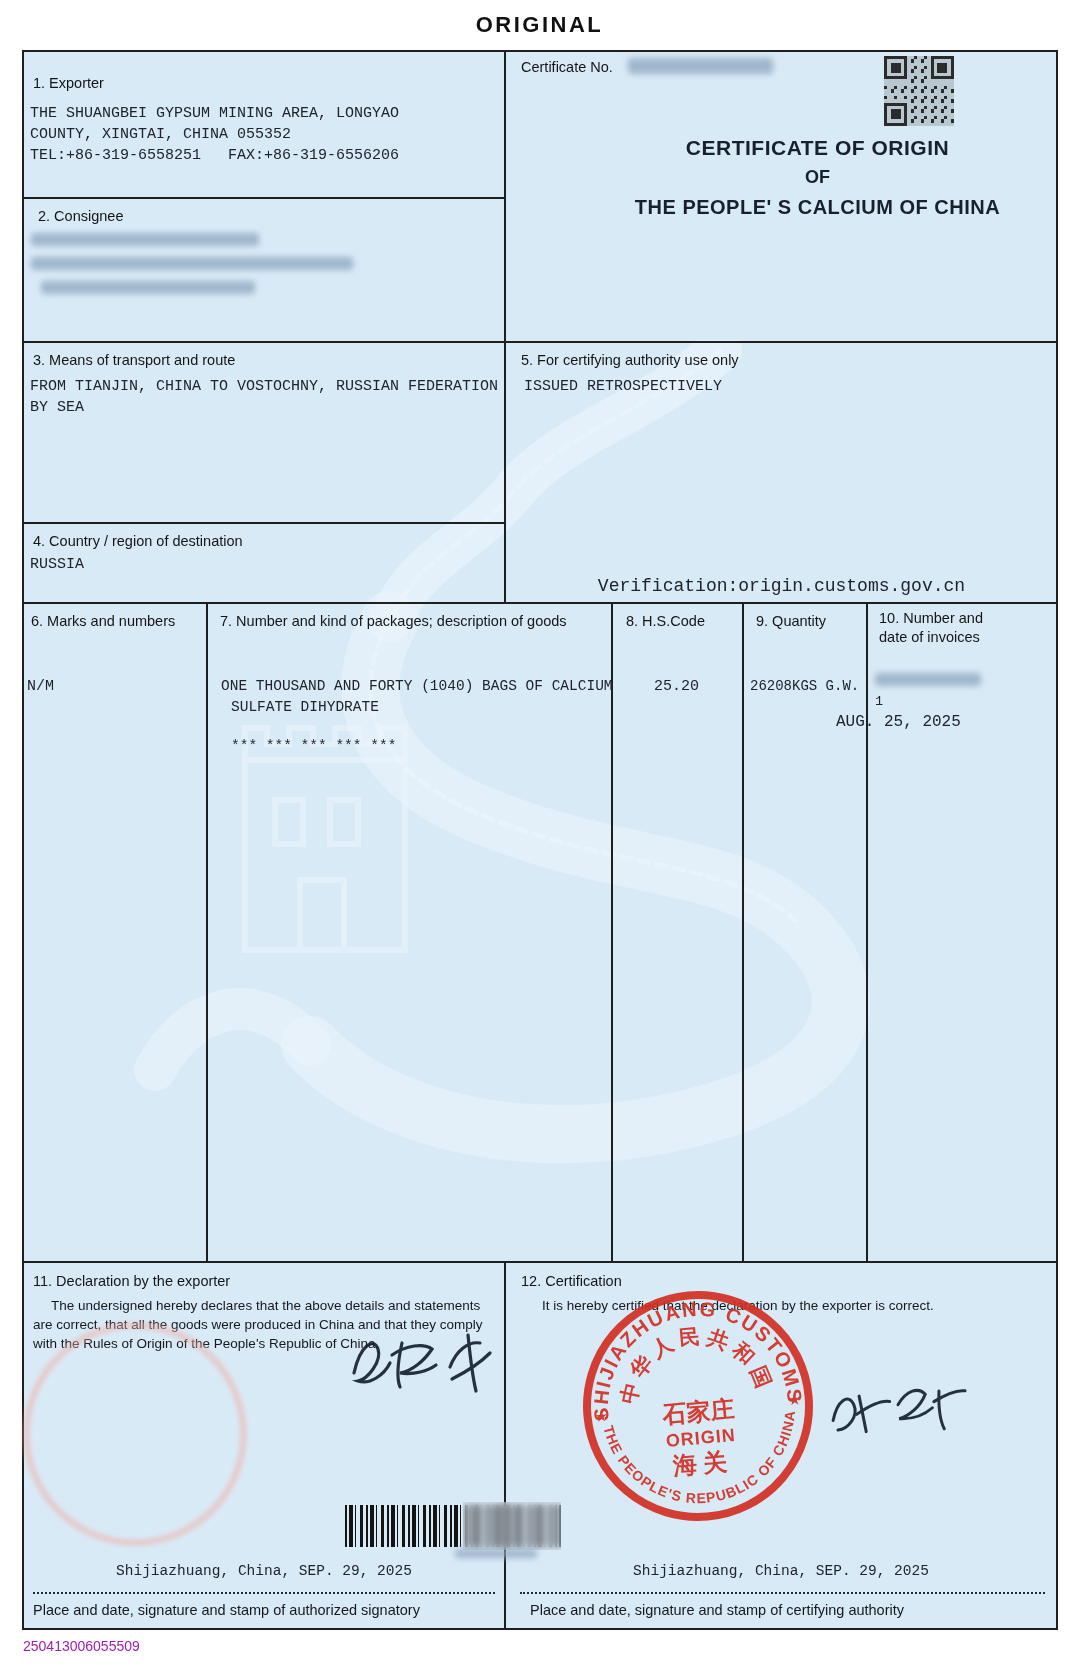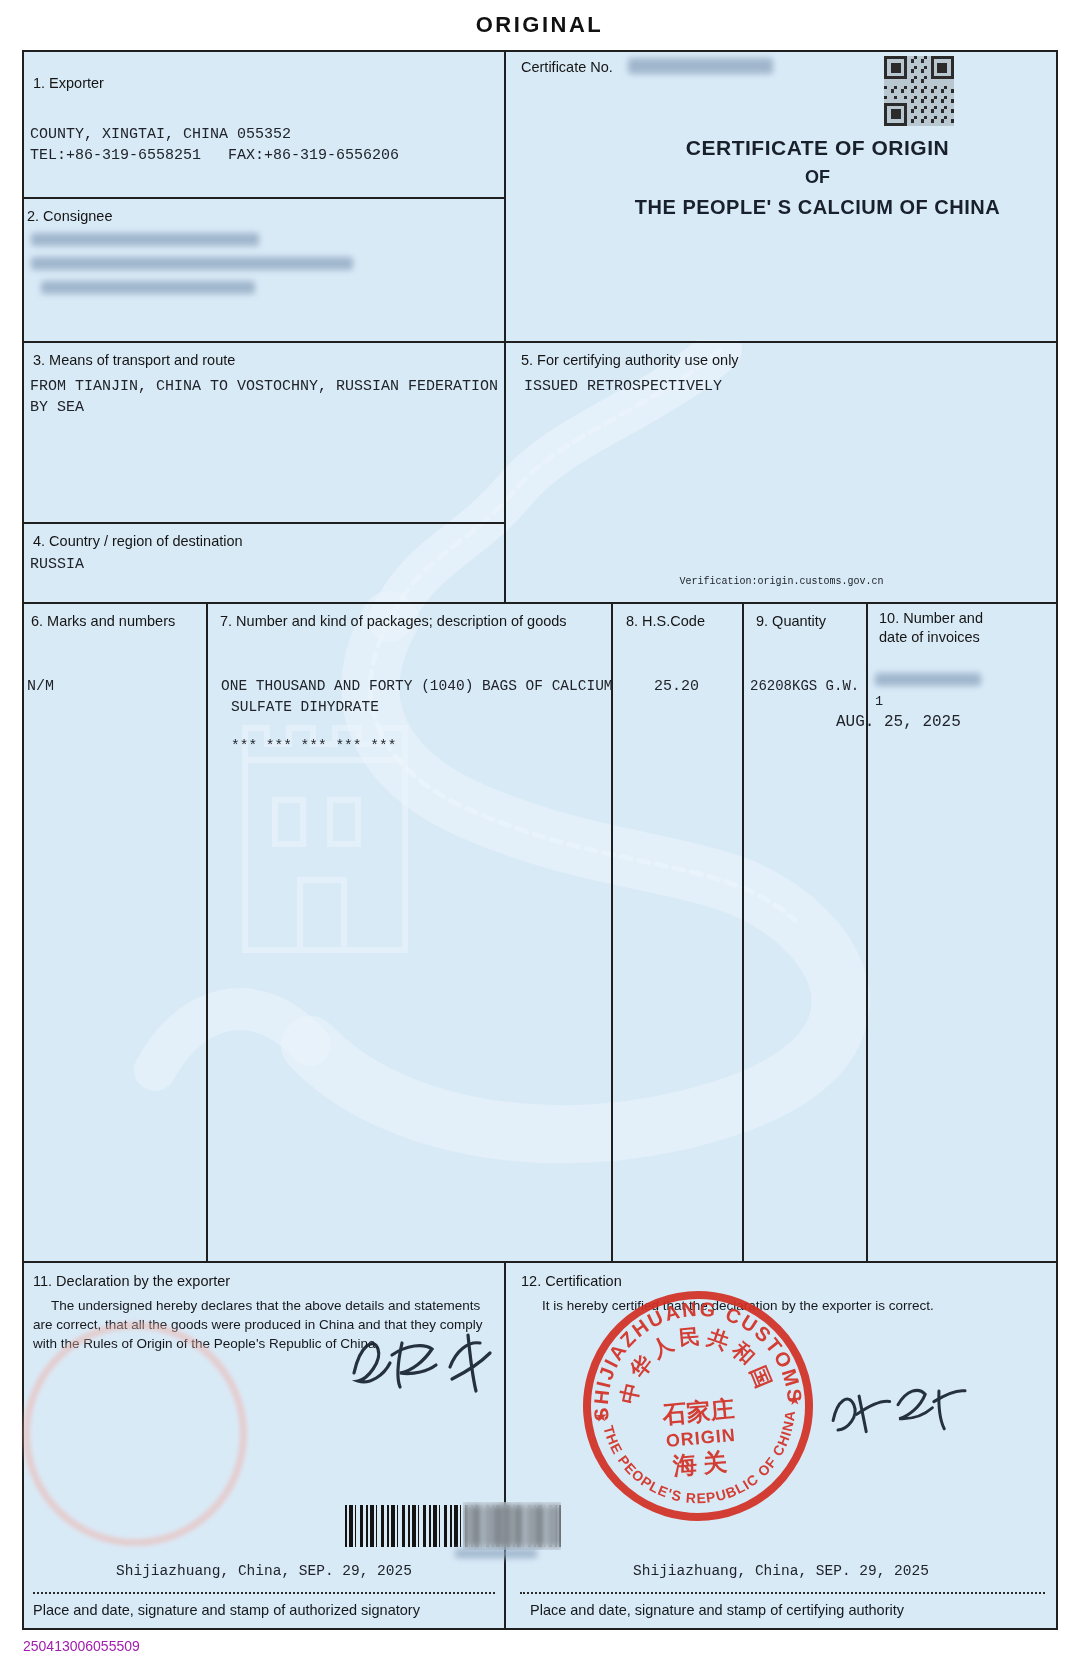--- a/index.html
+++ b/index.html
@@ -74,6 +74,7 @@
   <div class="abs vline" style="left:866px;top:602px;height:659px;"></div>
 
   <div class="abs box-label" style="left:33px;top:60px;margin-top:15px;">1. Exporter</div>
+  <div class="abs mono" style="left:30px;top:103px;">THE SHUANGBEI GYPSUM MINING AREA, LONGYAO</div>
   <div class="abs mono" style="left:30px;top:124px;">COUNTY, XINGTAI, CHINA 055352</div>
   <div class="abs mono" style="left:30px;top:145px;">TEL:+86-319-6558251   FAX:+86-319-6556206</div>
 

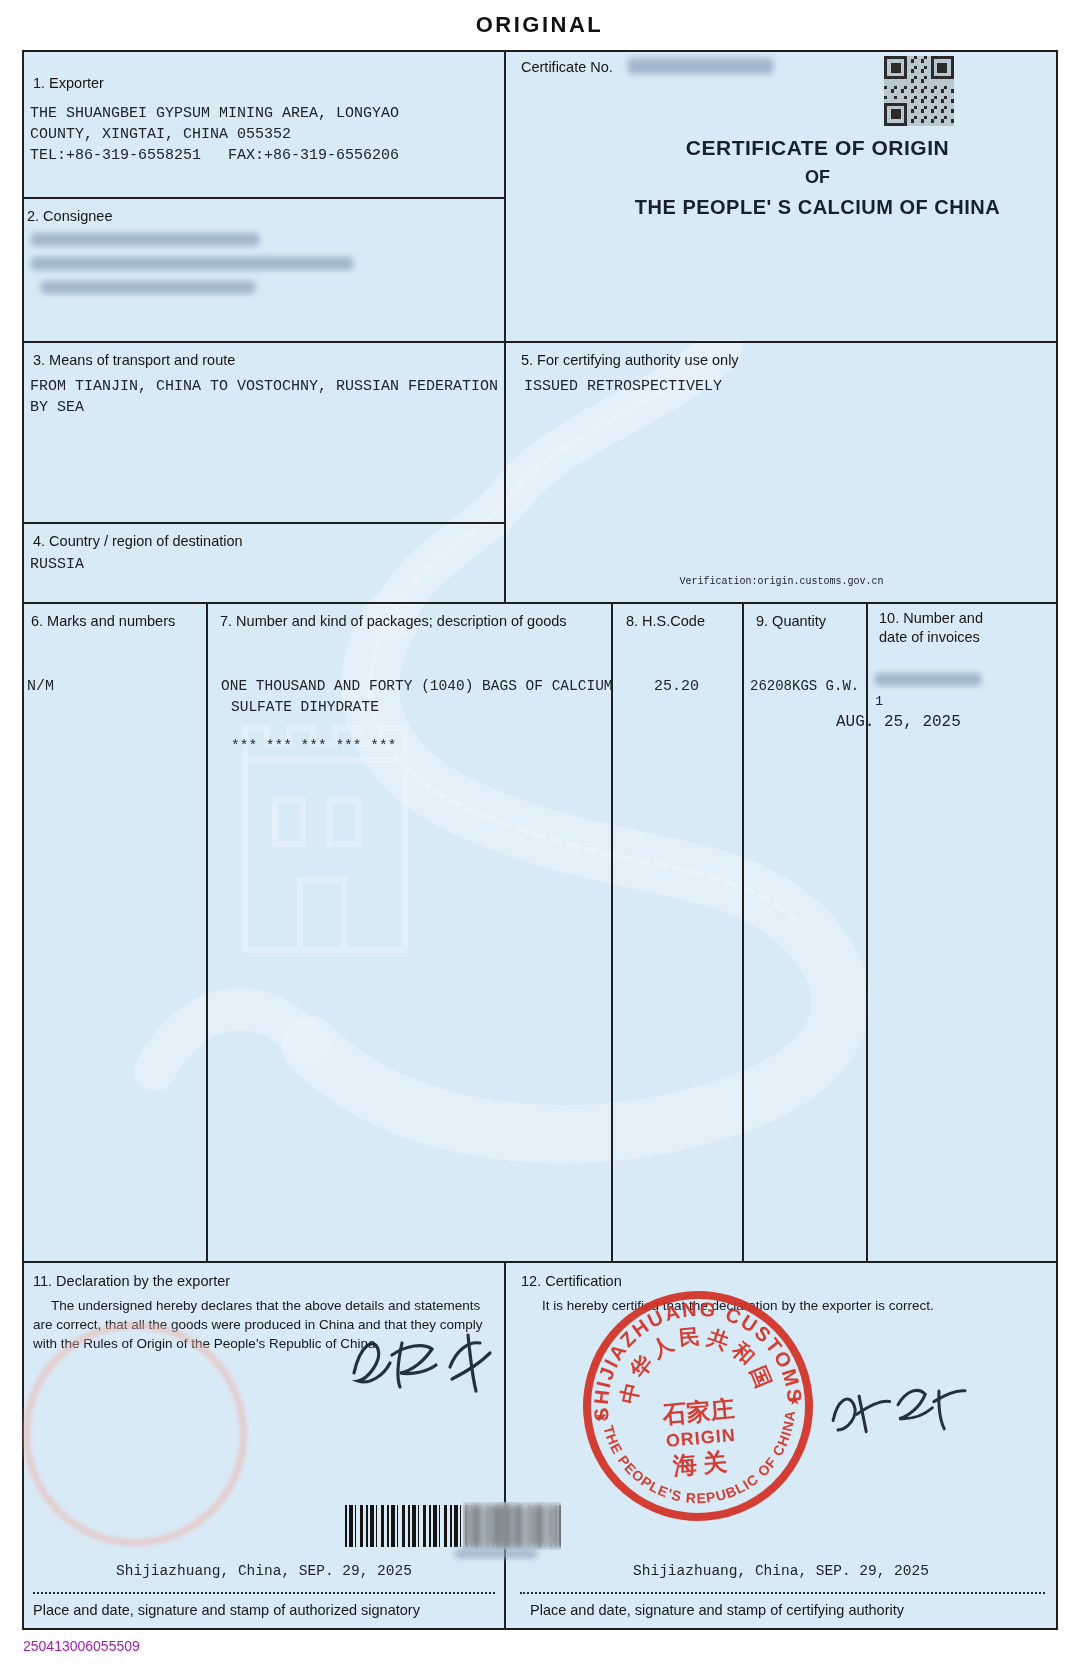--- a/index.html
+++ b/index.html
@@ -78,7 +78,7 @@
   <div class="abs mono" style="left:30px;top:124px;">COUNTY, XINGTAI, CHINA 055352</div>
   <div class="abs mono" style="left:30px;top:145px;">TEL:+86-319-6558251   FAX:+86-319-6556206</div>
 
-  <div class="abs box-label" style="left:27px;top:208px;">2. Consignee</div>
+  <div class="abs box-label" style="left:38px;top:208px;">2. Consignee</div>
   <div class="abs redact" style="left:31px;top:233px;width:228px;height:13px;"></div>
   <div class="abs redact" style="left:31px;top:257px;width:322px;height:13px;"></div>
   <div class="abs redact" style="left:41px;top:281px;width:214px;height:13px;"></div>

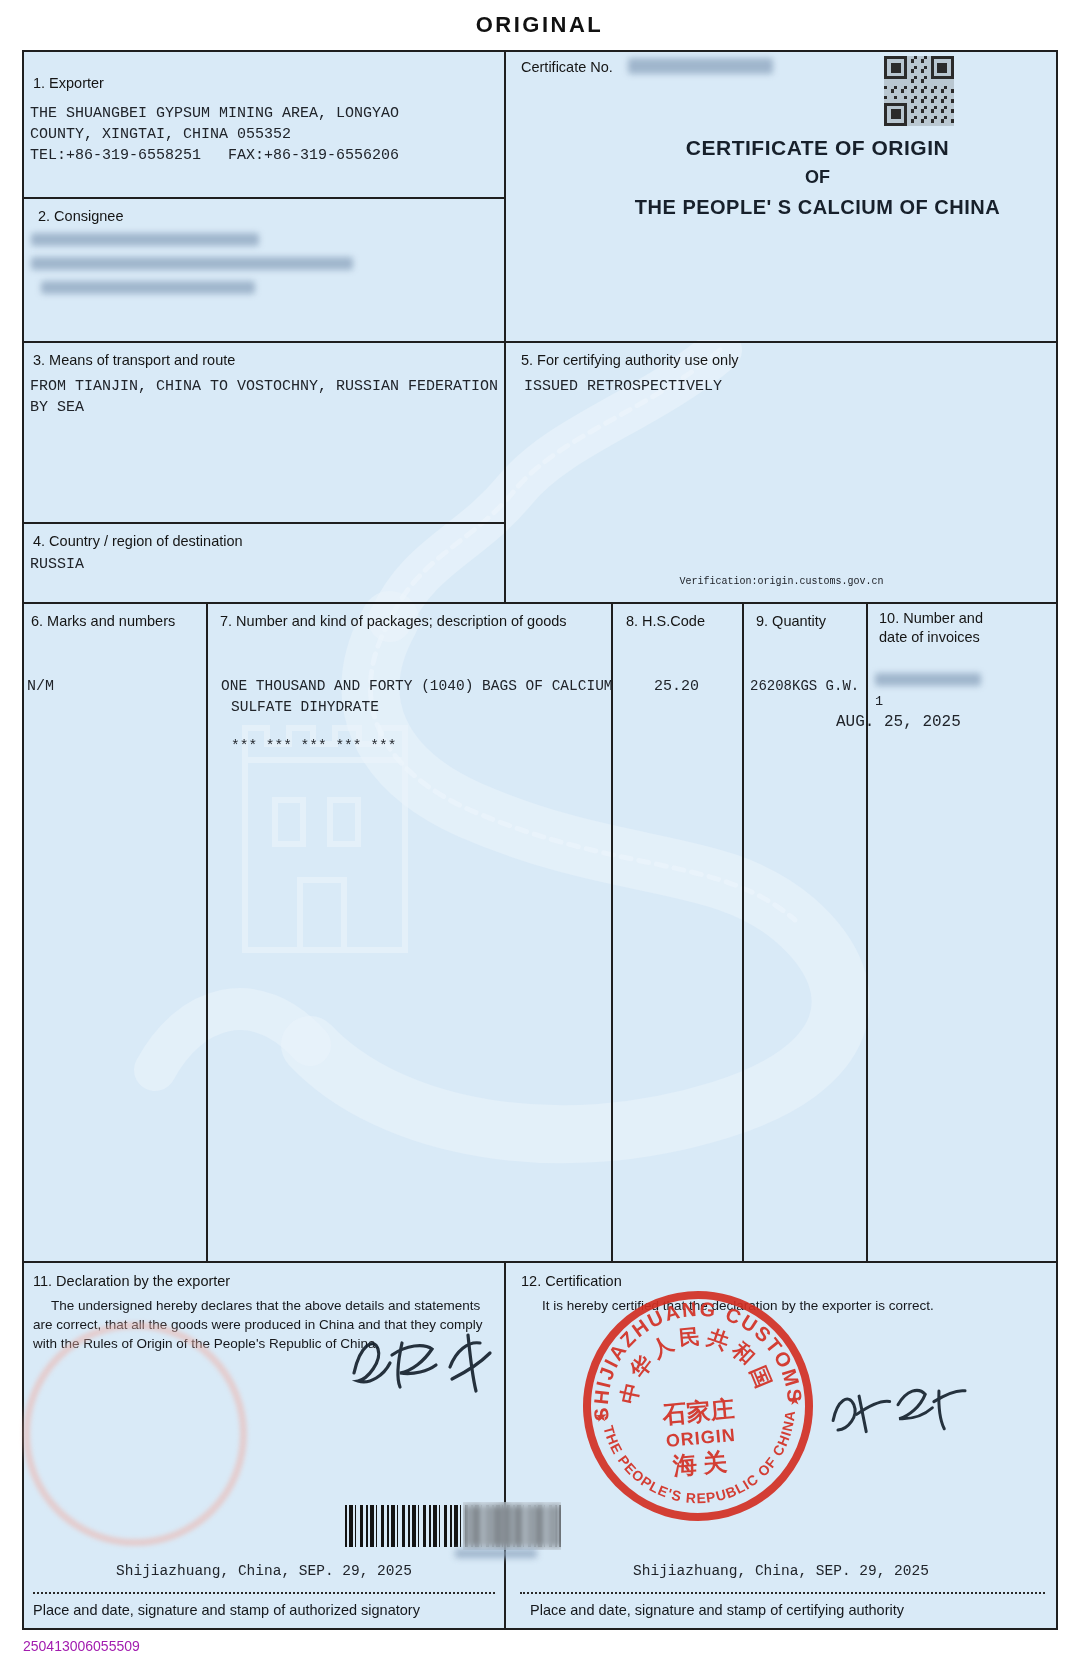--- a/index.html
+++ b/index.html
@@ -15,7 +15,7 @@
 
   .box-label{font-size:14.5px;color:#151515;}
   .mono{font-family:"Liberation Mono","DejaVu Sans Mono",monospace;font-size:15px;color:#20242a;white-space:pre;line-height:21px;}
-  .mono-sm{font-family:"Liberation Mono","DejaVu Sans Mono",monospace;font-size:10px;color:#20242a;white-space:pre;}
+  .mono-sm{font-family:"Liberation Mono","DejaVu Sans Mono",monospace;font-size:18px;color:#20242a;white-space:pre;}
 
   .cert-title{left:507px;top:136px;width:621px;text-align:center;font-weight:bold;color:#17202b;}
   .cert-title .l1{font-size:21px;letter-spacing:0.5px;}

